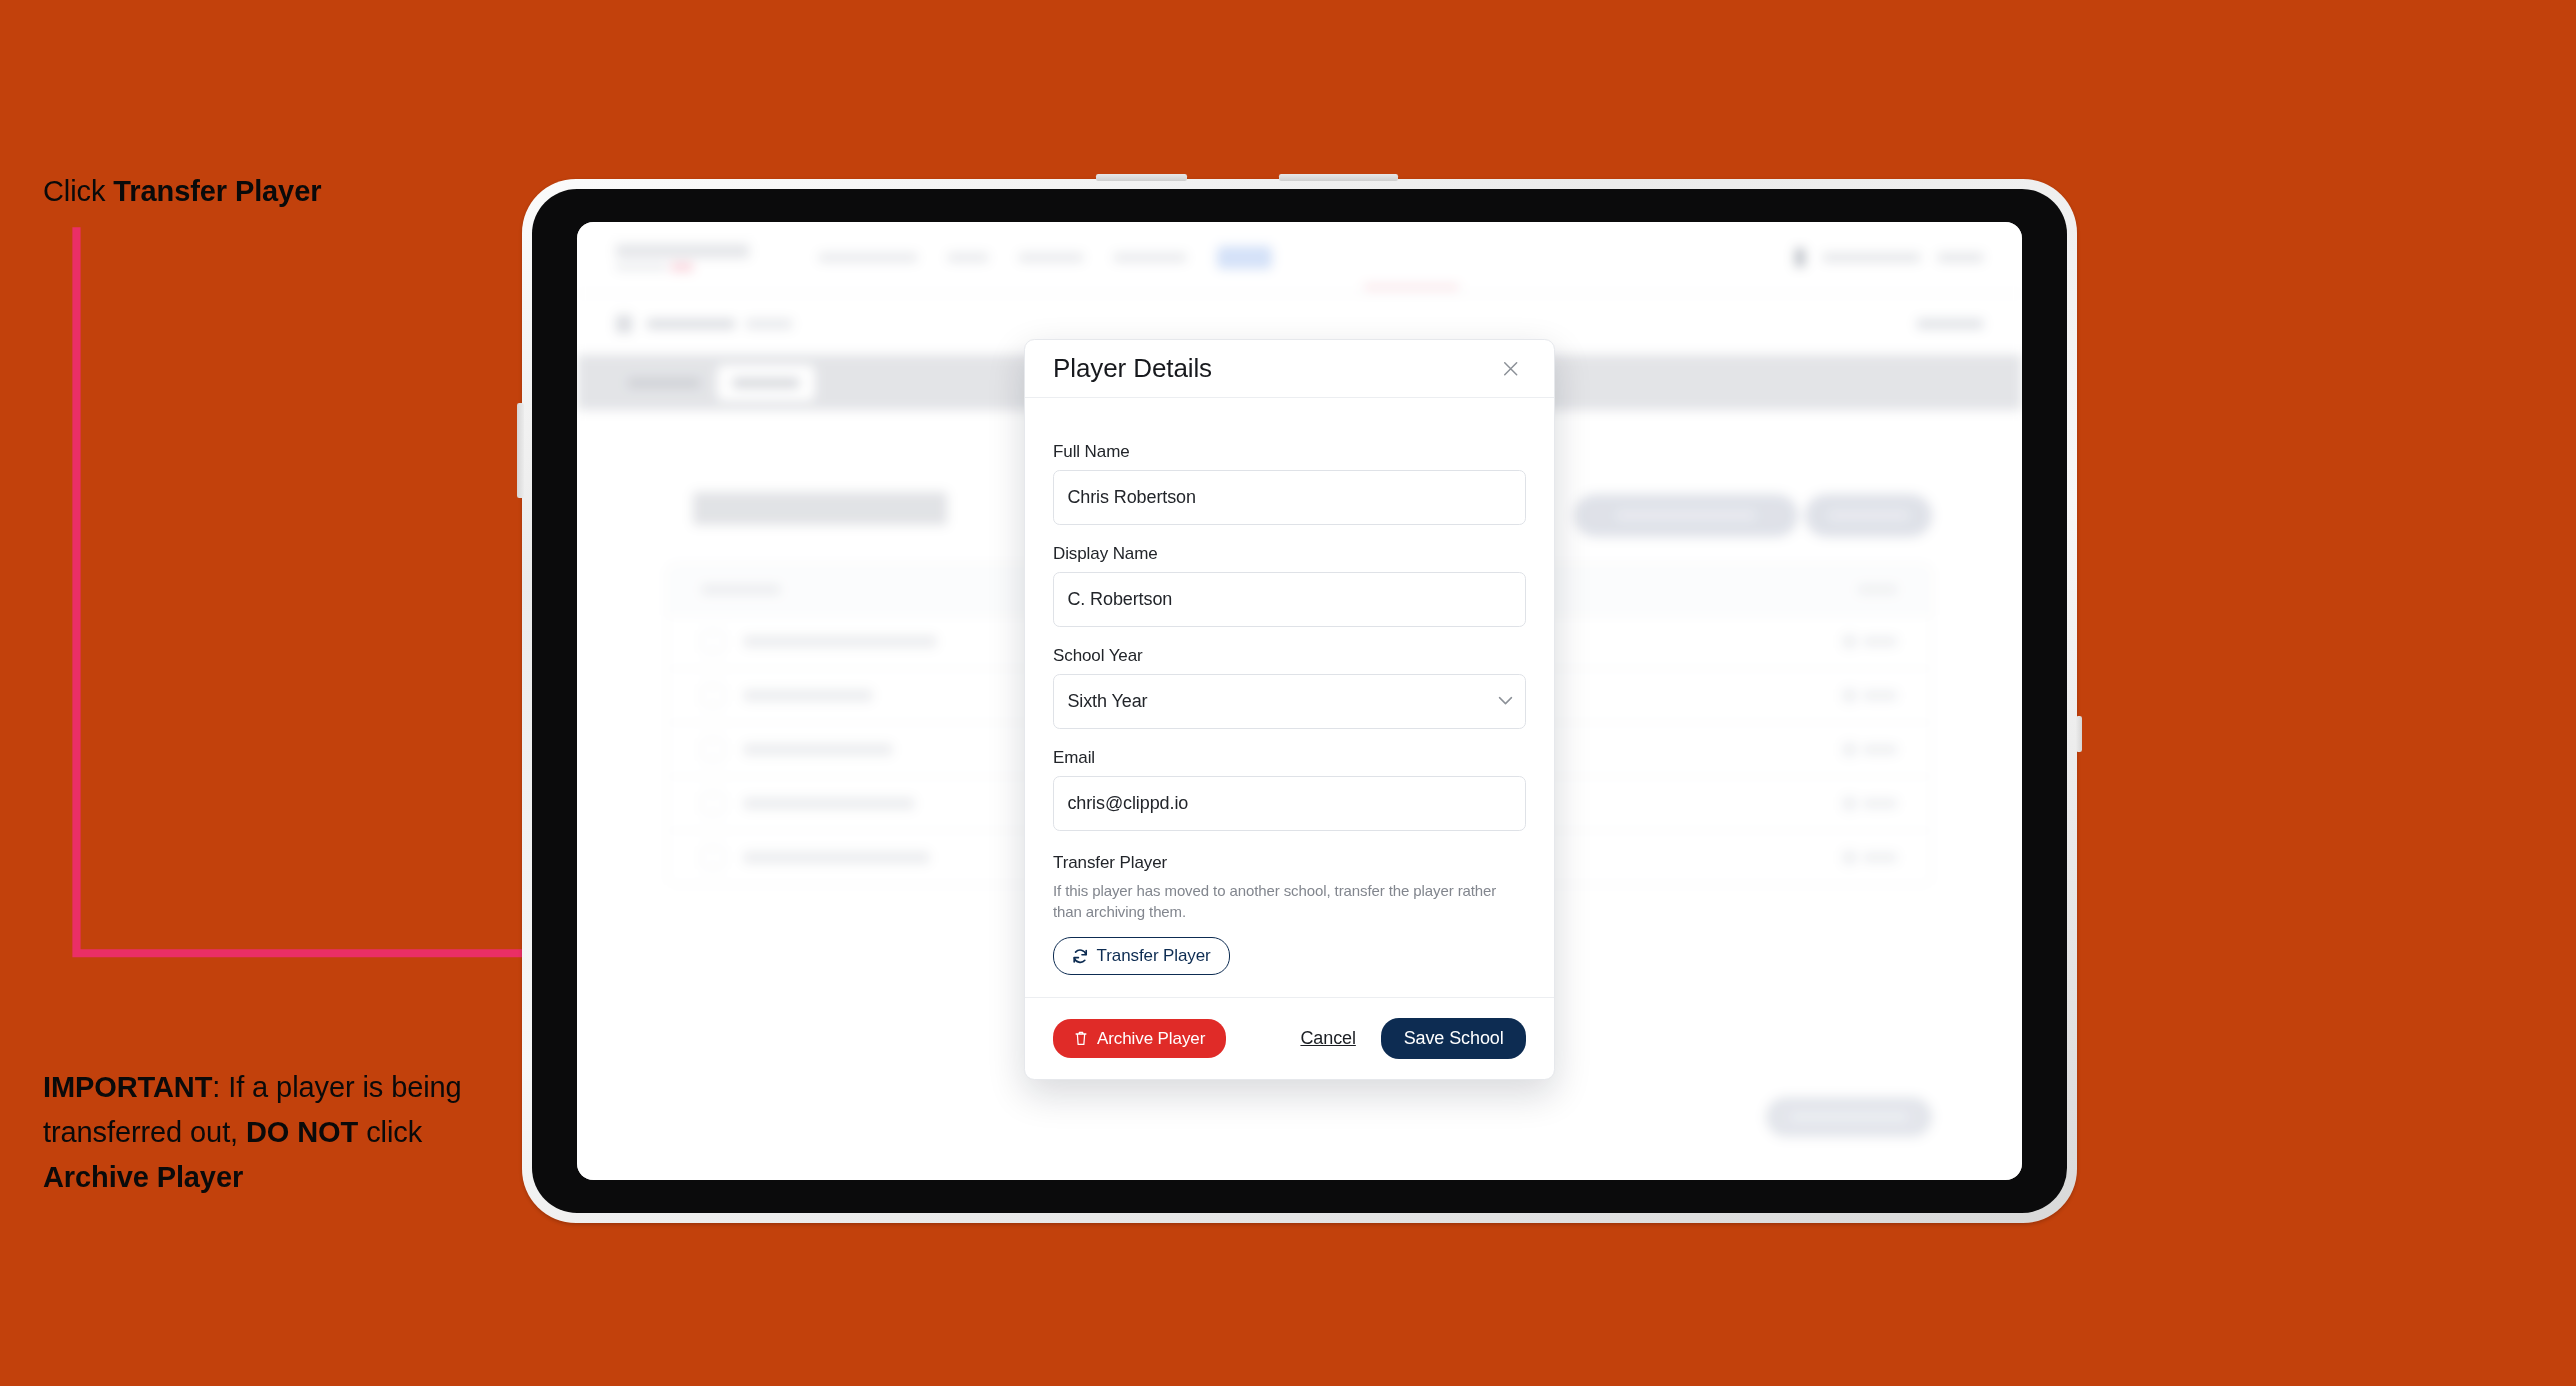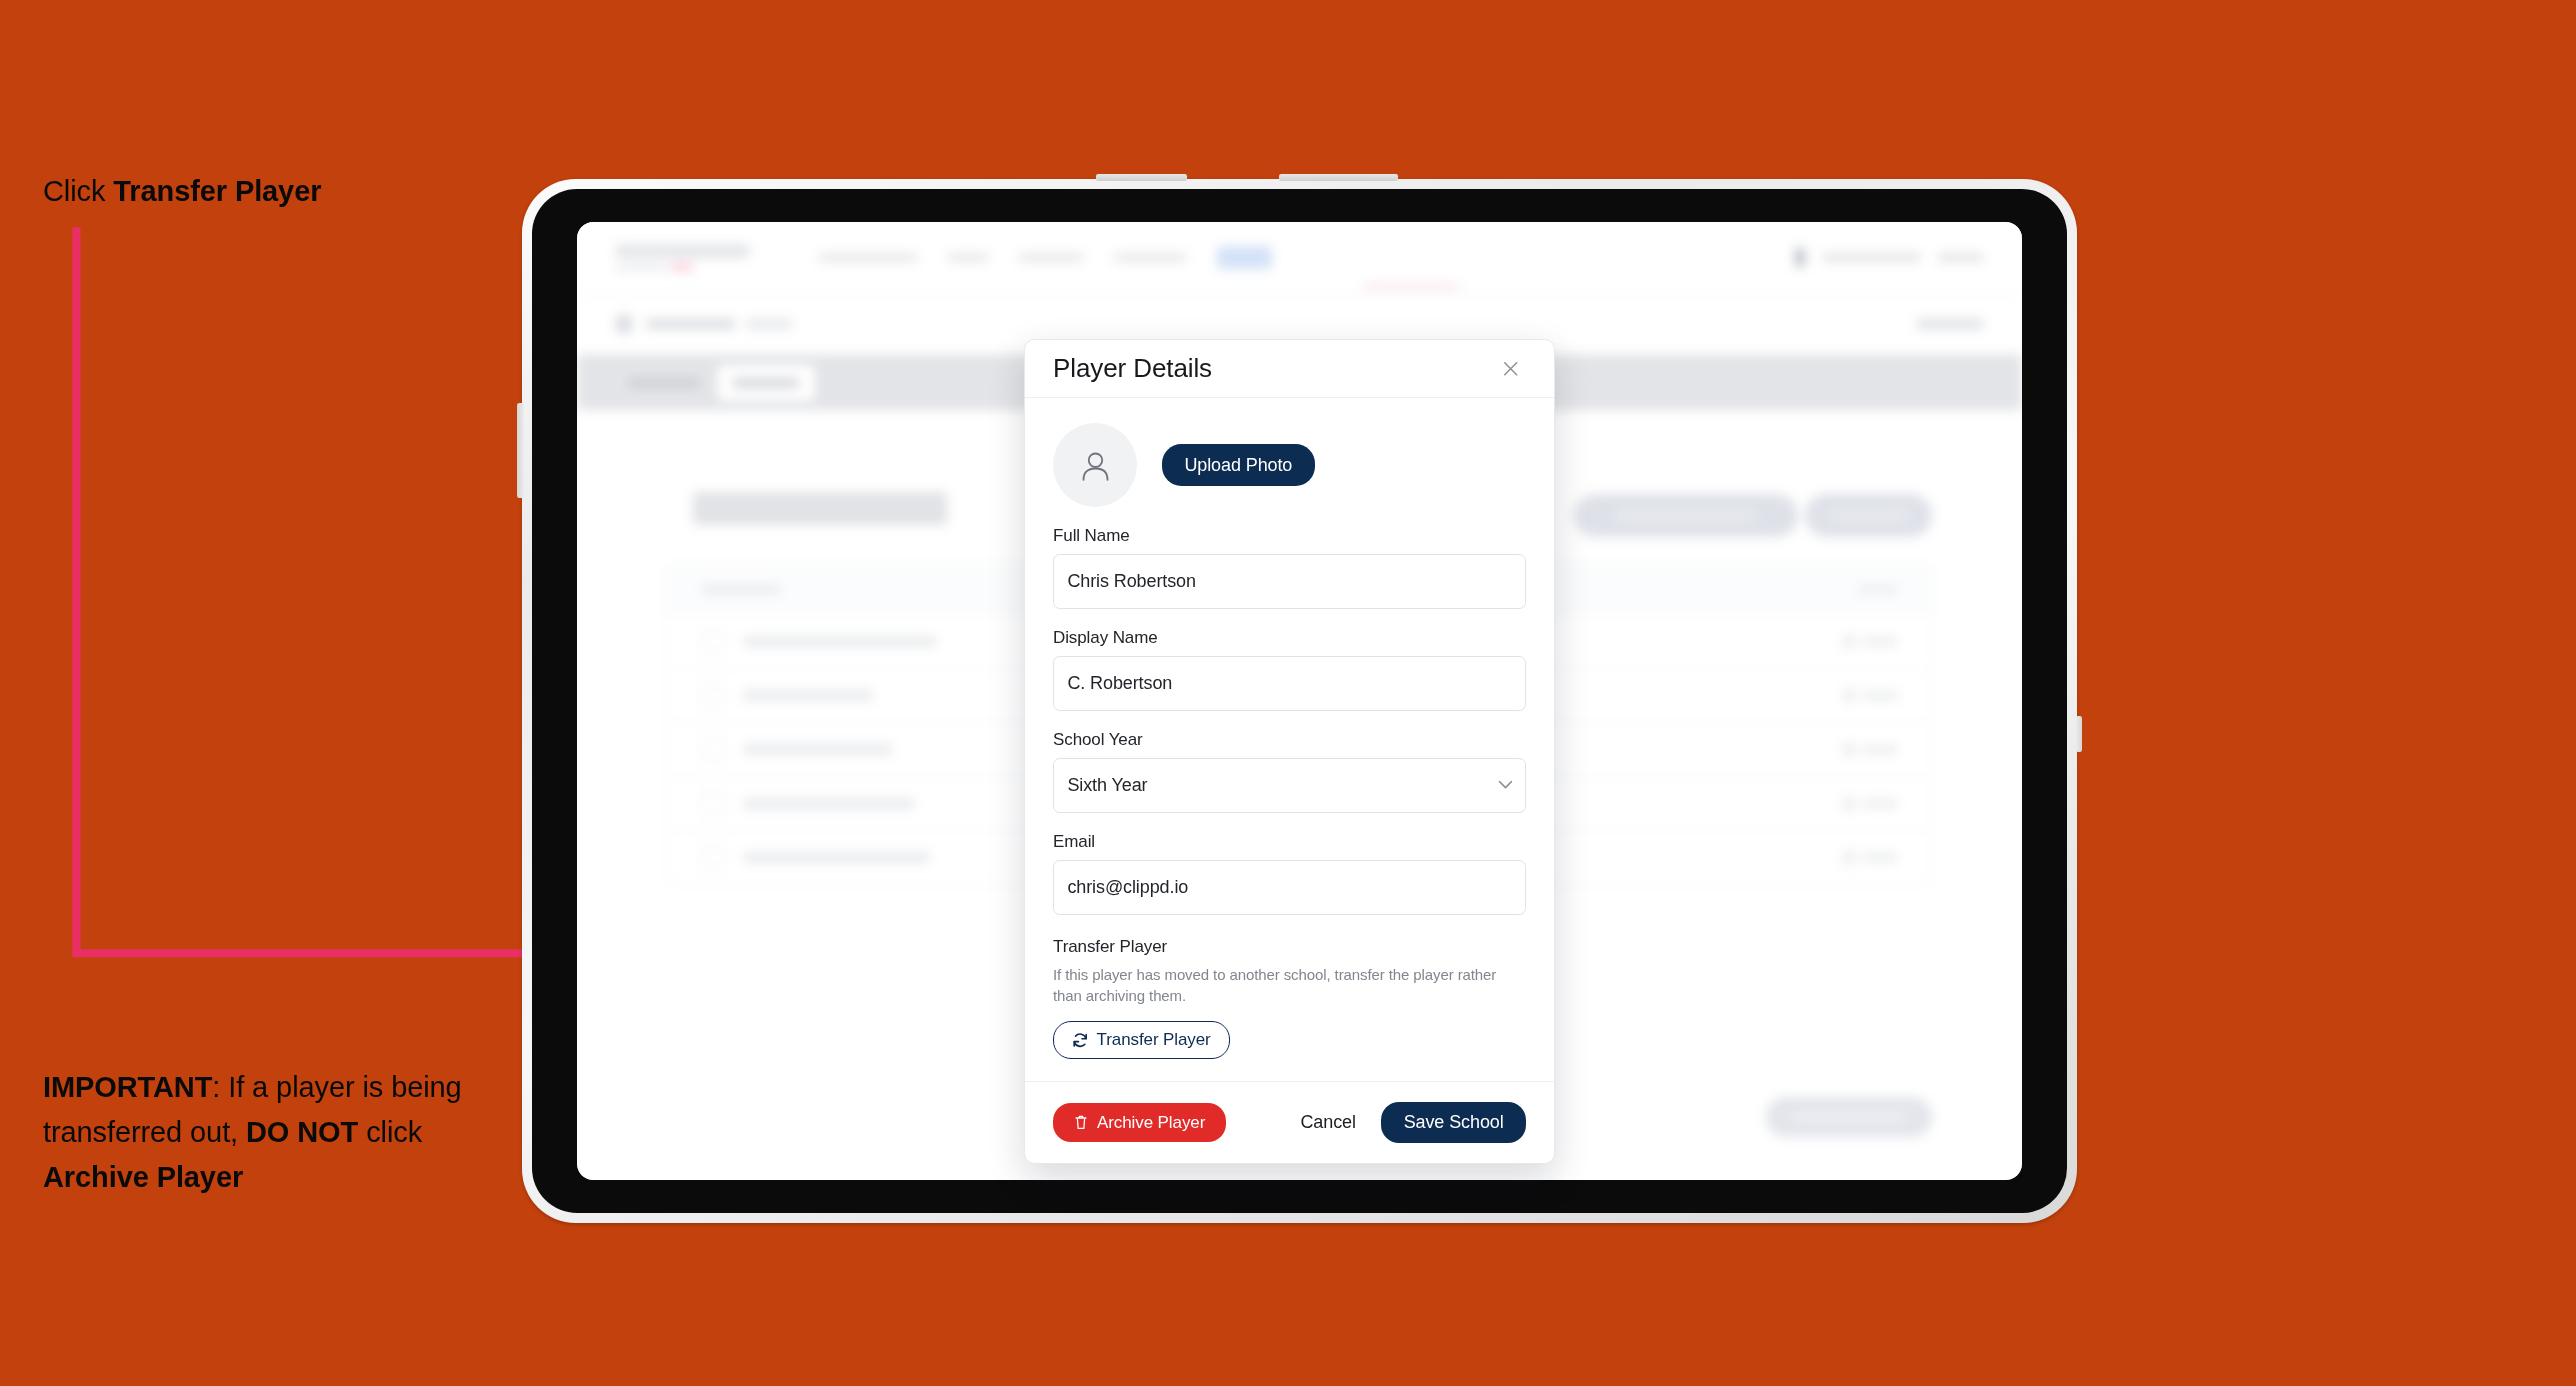--- a/index.html
+++ b/index.html
@@ -471,15 +471,6 @@
 
     <div class="modal-body">
 
-      <div class="photo-row">
-        <div class="avatar-circle">
-          <svg width="39" height="39" viewBox="0 0 52 52">
-            <circle cx="26" cy="19" r="9" fill="none" stroke="#6f747c" stroke-width="2.4"></circle>
-            <path d="M10 45 C10 33 18 30 26 30 C34 30 42 33 42 45" fill="none" stroke="#6f747c" stroke-width="2.4" stroke-linecap="round"></path>
-          </svg>
-        </div>
-        <button class="upload-btn">Upload Photo</button>
-      </div>
 
       <div class="field">
         <div class="field-label">Full Name</div>

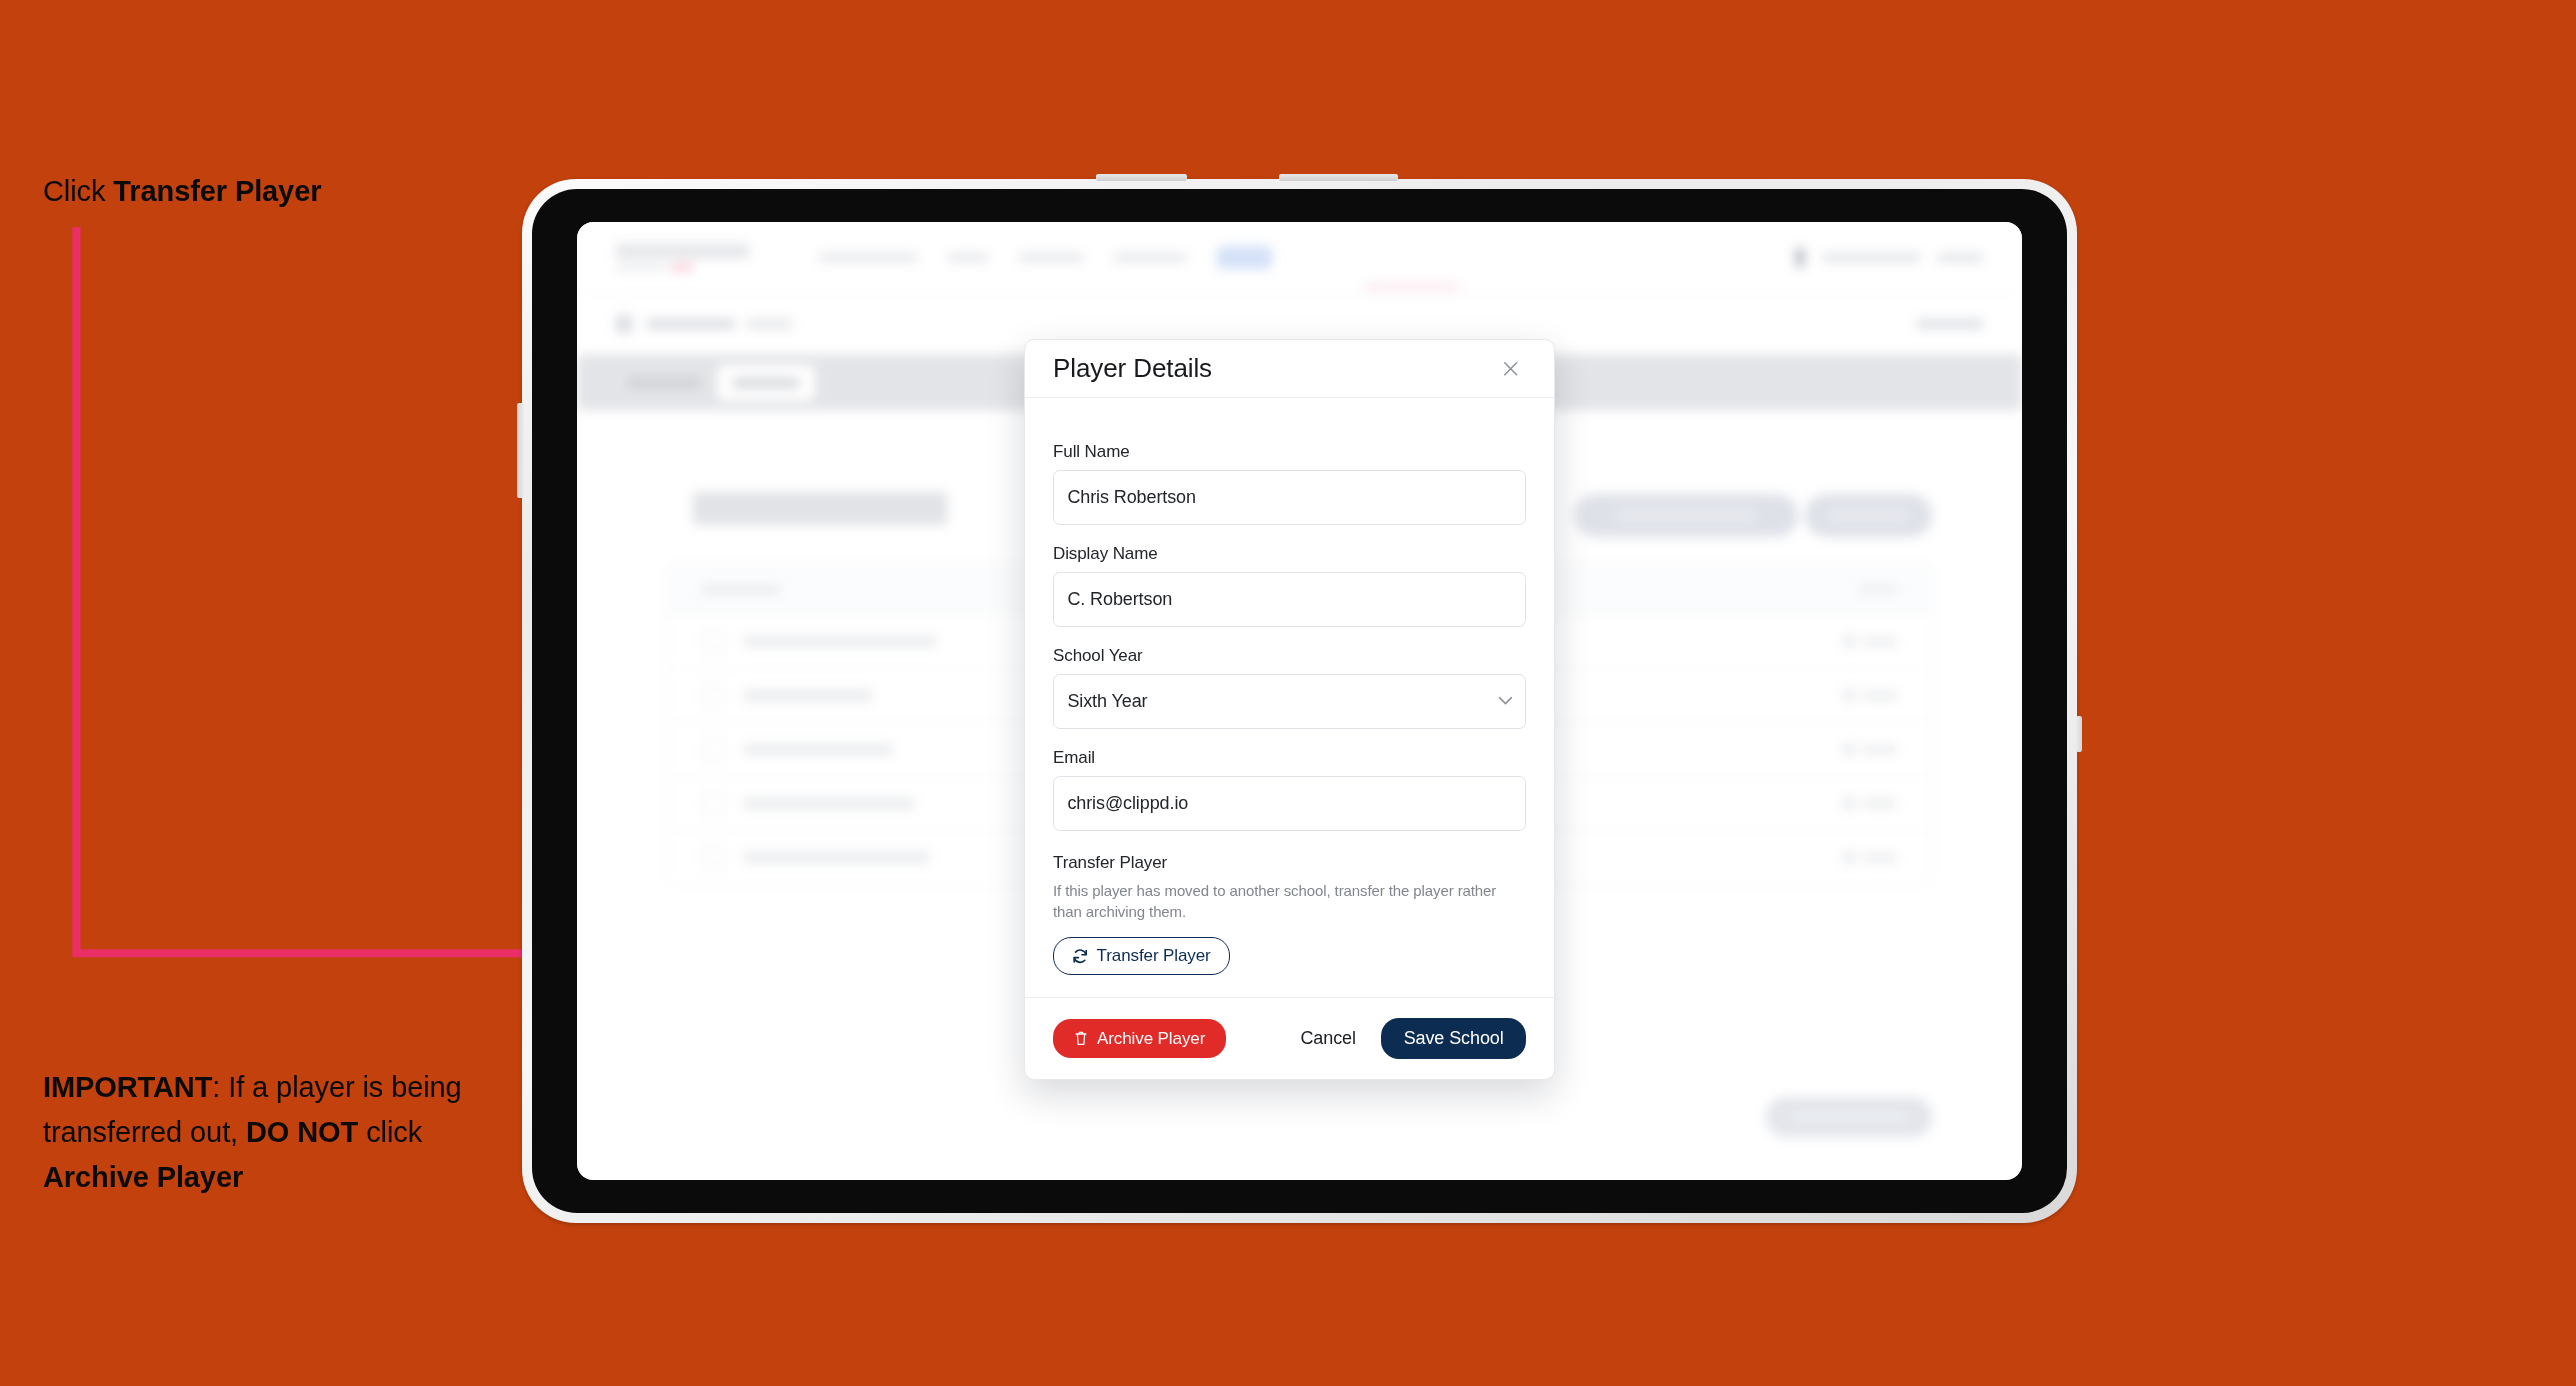--- a/index.html
+++ b/index.html
@@ -313,7 +313,7 @@
   .cancel-btn {
     background: none; border: none; color: #1a1d22;
     font-size: 18px; font-family: "Liberation Sans", sans-serif;
-    cursor: pointer; letter-spacing: -0.1px; padding: 4.5px 3px;
+    cursor: pointer; letter-spacing: -0.1px; padding: 4.5px 3px; text-decoration: underline;
   }
   .save-btn {
     background: #0d2c52; color: #ffffff; border: none;

